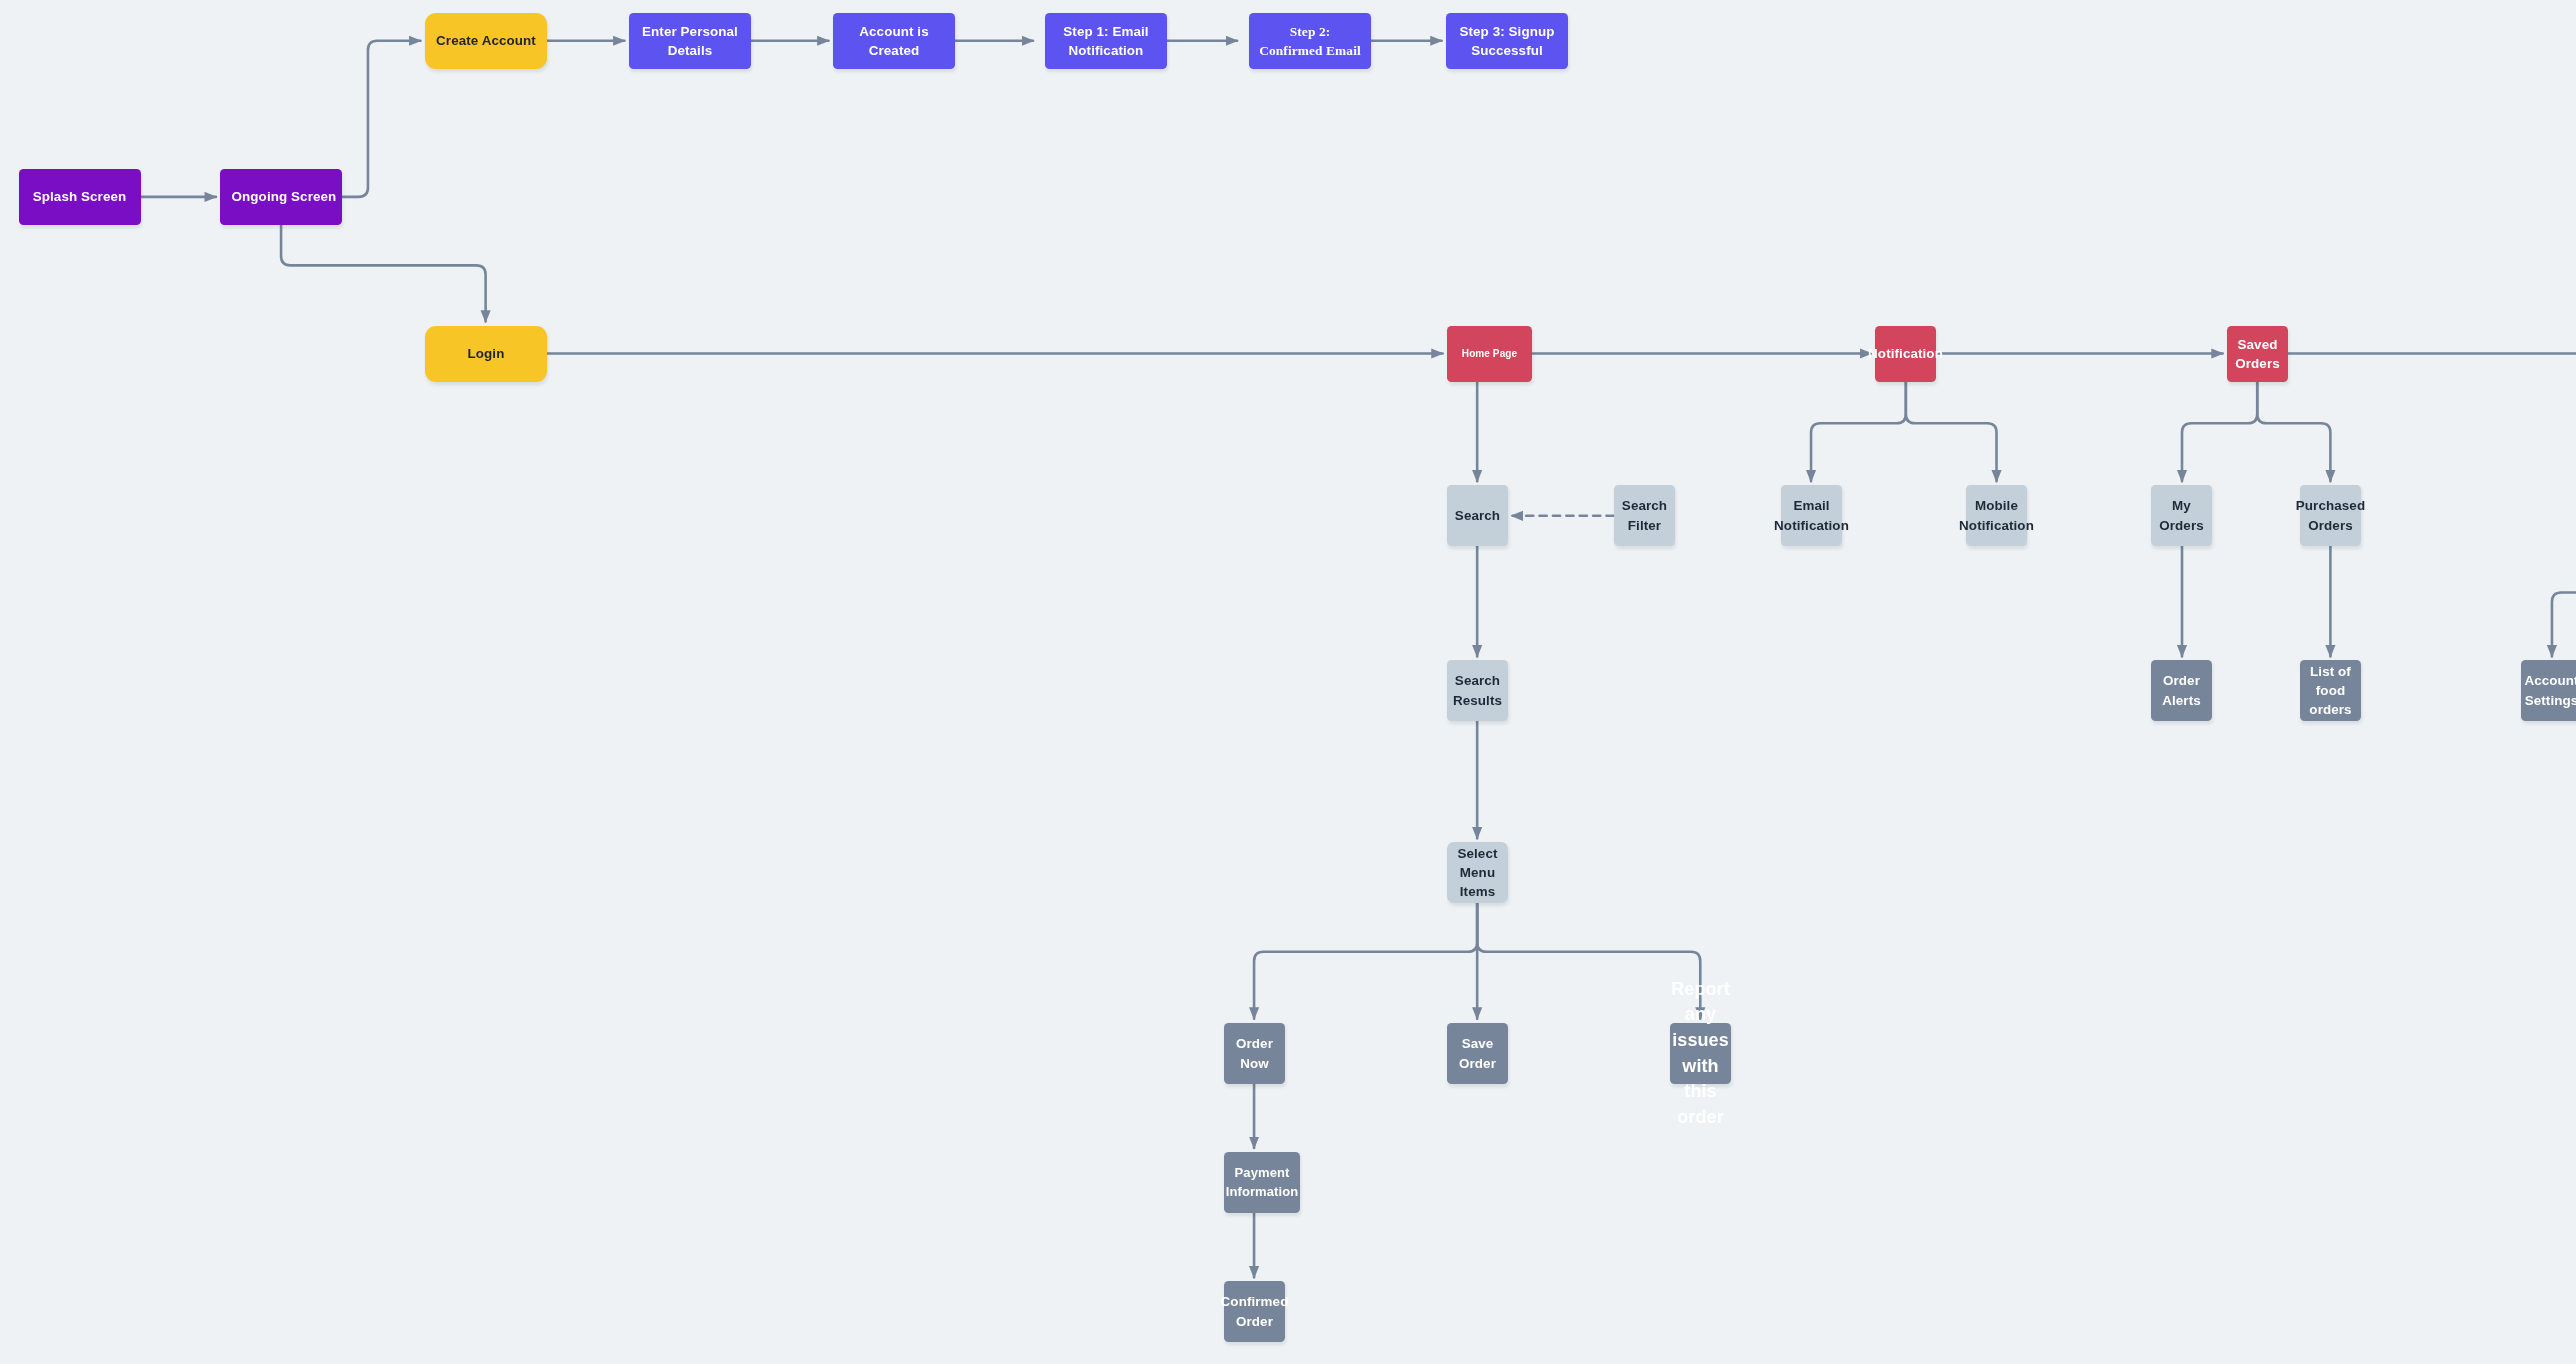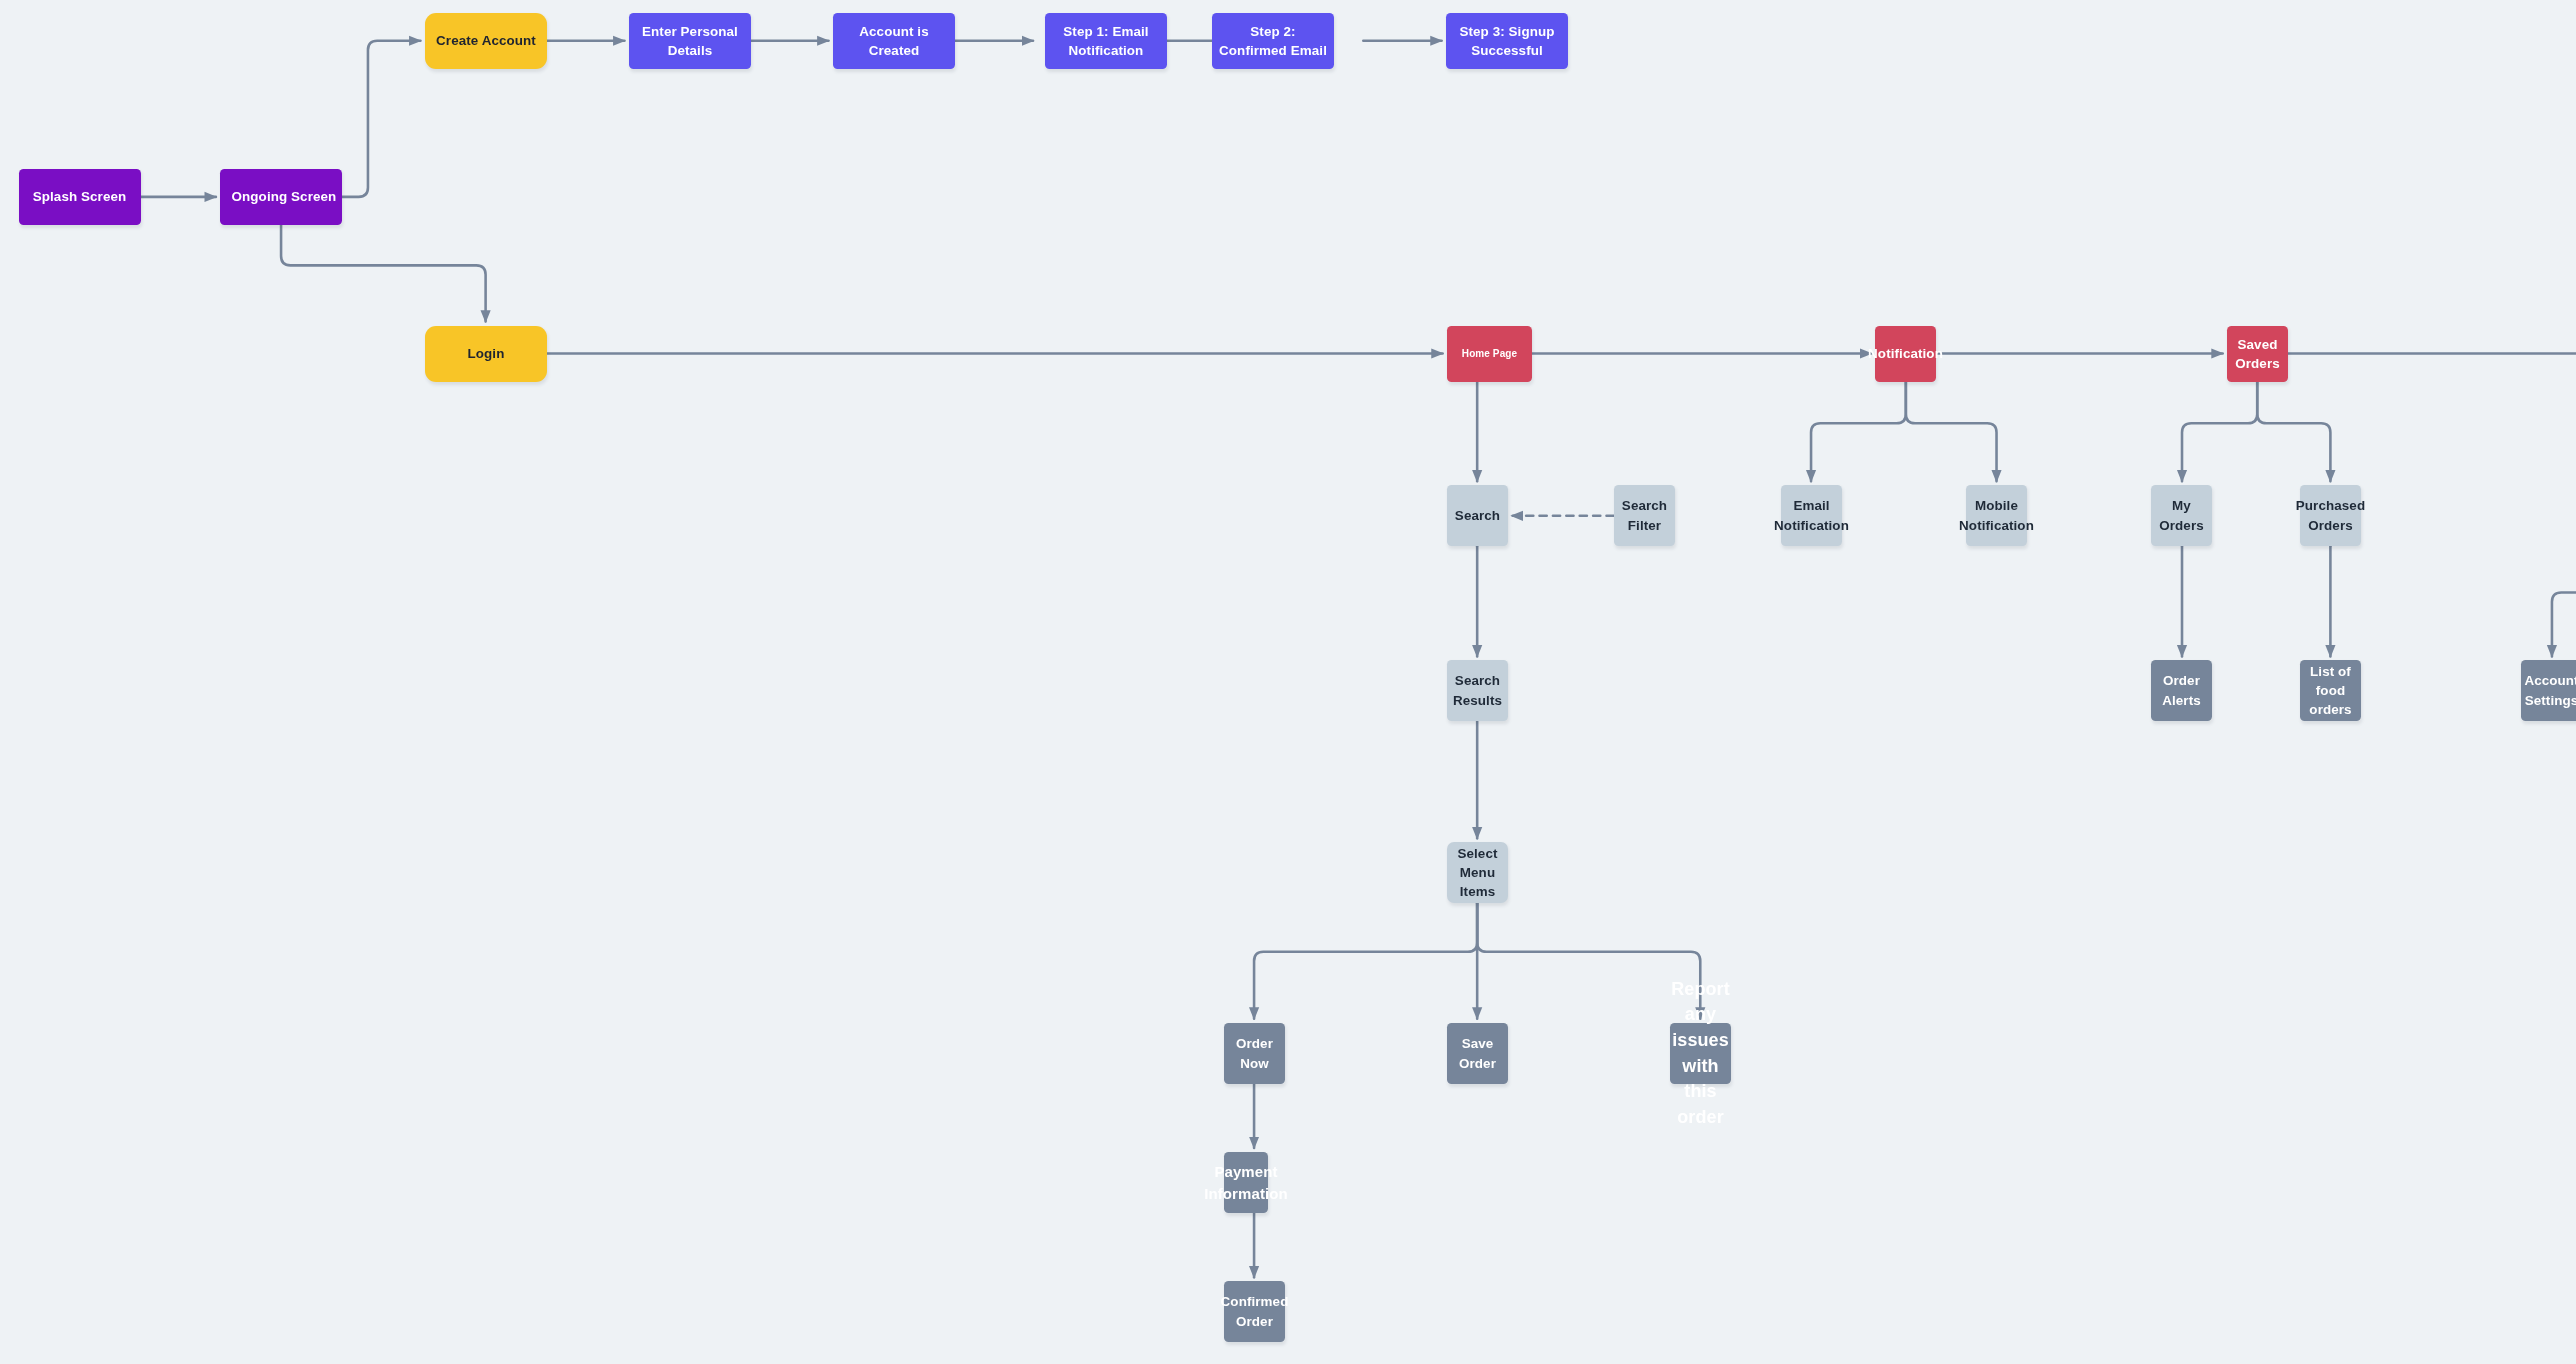--- a/index.html
+++ b/index.html
@@ -111,7 +111,7 @@
       <span class="node-label">Step 1: Email
 Notification</span>
     </div>
-    <div class="node t-indigo" style="left: 1212px; top: 13px; width: 122px; height: 56px; font-size: 13.4px;">
+    <div class="node t-indigo" style="left: 1249px; top: 13px; width: 122px; height: 56px; font-size: 13.4px; font-family: Liberation Serif, serif;">
       <span class="node-label">Step 2:
 Confirmed Email</span>
     </div>

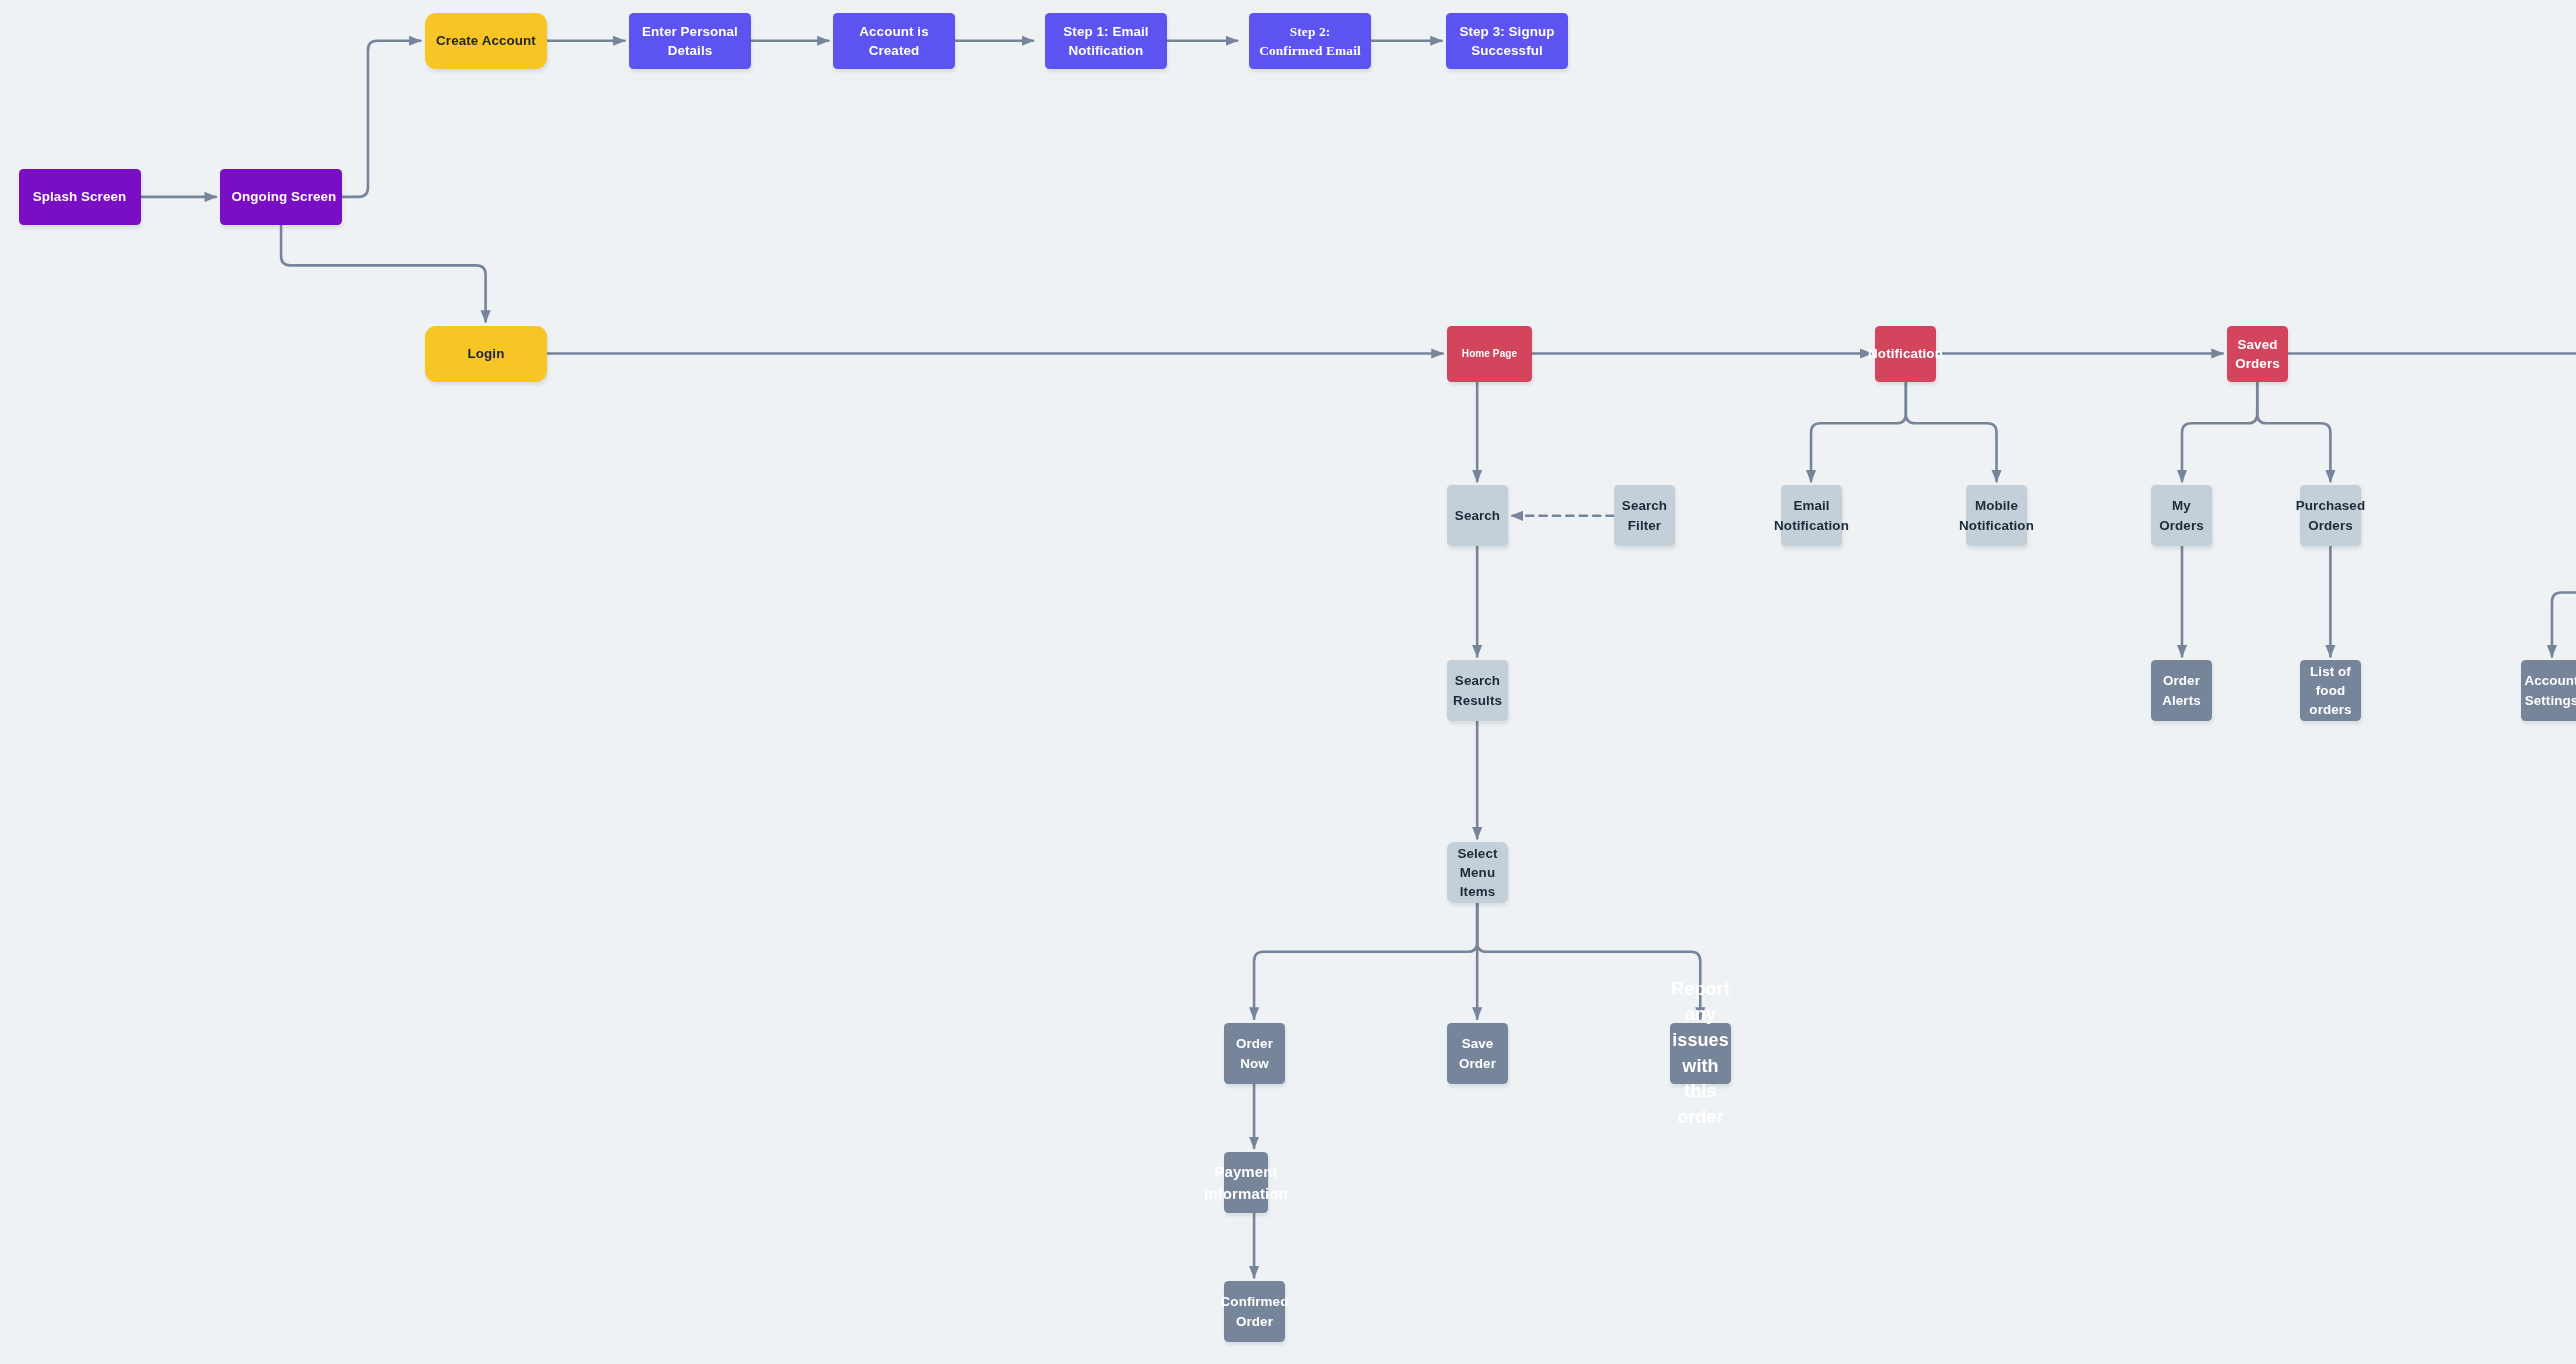--- a/index.html
+++ b/index.html
@@ -180,7 +180,7 @@
 issues with this
 order</span>
     </div>
-    <div class="node t-slate" style="left: 1224px; top: 1152px; width: 44px; height: 61px; font-size: 15px;">
+    <div class="node t-slate" style="left: 1224px; top: 1152px; width: 76px; height: 61px; font-size: 13px;">
       <span class="node-label">Payment
 Information</span>
     </div>

